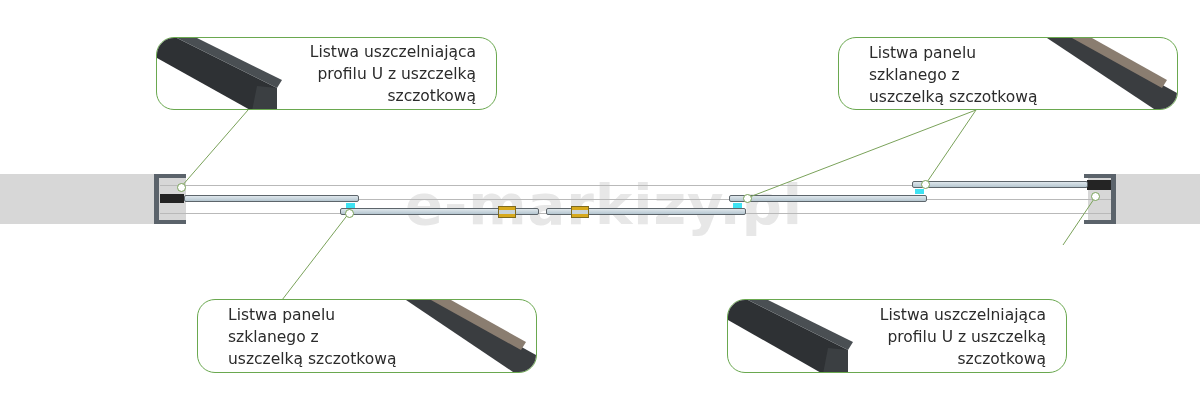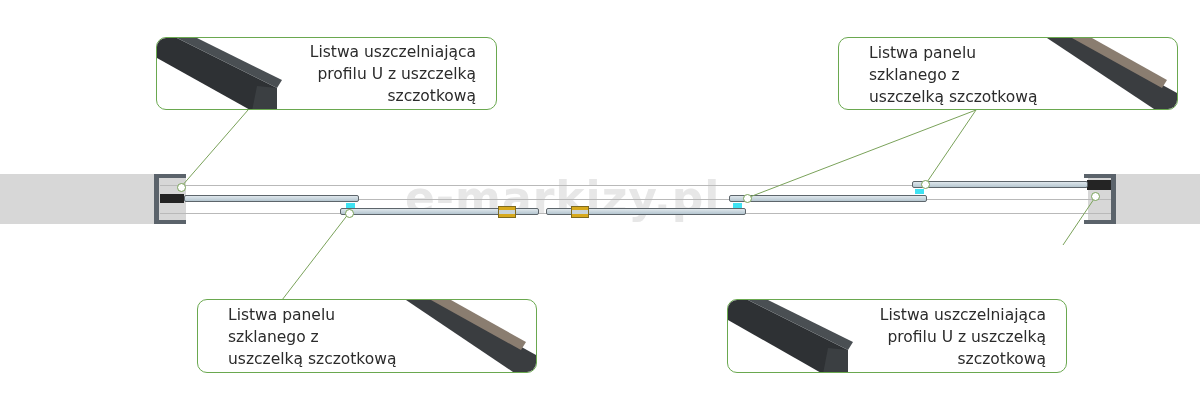--- a/index.html
+++ b/index.html
@@ -14,7 +14,7 @@
   .handle{position:absolute;width:18px;height:12px;background:#d7a91c;border:1px solid #7e6a1f;box-sizing:border-box;}
   .handle:after{content:"";position:absolute;left:0;right:0;top:3px;height:4px;background:#c8d3d9;}
   .dot{position:absolute;width:9px;height:9px;border:1.2px solid #7aa25a;border-radius:50%;background:#fff;box-sizing:border-box;}
-  .callout{position:absolute;border:1.3px solid #6aa84f;border-radius:10px;background:#fff;overflow:hidden;box-sizing:border-box;}
+  .callout{position:absolute;border:1.3px solid #6aa84f;border-radius:18px;background:#fff;overflow:hidden;box-sizing:border-box;}
   .ctext{position:absolute;font-size:15.5px;line-height:22px;color:#2b2b2b;white-space:pre-line;}
   .wm{position:absolute;left:405px;top:172px;font-size:44px;font-weight:bold;color:#e7e7e7;letter-spacing:1px;font-family:"DejaVu Sans",sans-serif;}
   svg.lines{position:absolute;left:0;top:0;}

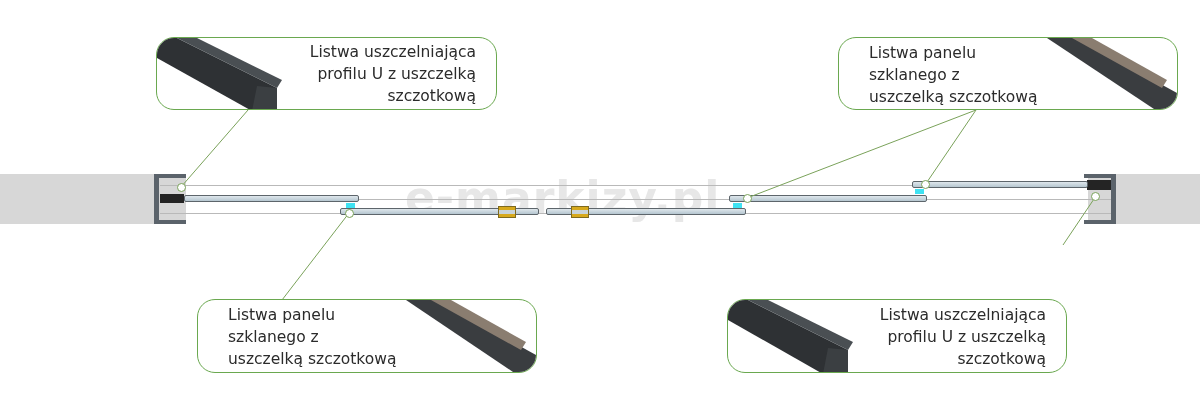--- a/index.html
+++ b/index.html
@@ -16,7 +16,7 @@
   .dot{position:absolute;width:9px;height:9px;border:1.2px solid #7aa25a;border-radius:50%;background:#fff;box-sizing:border-box;}
   .callout{position:absolute;border:1.3px solid #6aa84f;border-radius:18px;background:#fff;overflow:hidden;box-sizing:border-box;}
   .ctext{position:absolute;font-size:15.5px;line-height:22px;color:#2b2b2b;white-space:pre-line;}
-  .wm{position:absolute;left:405px;top:172px;font-size:44px;font-weight:bold;color:#e7e7e7;letter-spacing:1px;font-family:"DejaVu Sans",sans-serif;}
+  .wm{position:absolute;left:405px;top:172px;font-size:56px;font-weight:bold;color:#e7e7e7;letter-spacing:1px;font-family:"DejaVu Sans",sans-serif;}
   svg.lines{position:absolute;left:0;top:0;}
   .uprof{position:absolute;}
   .brush{position:absolute;}

